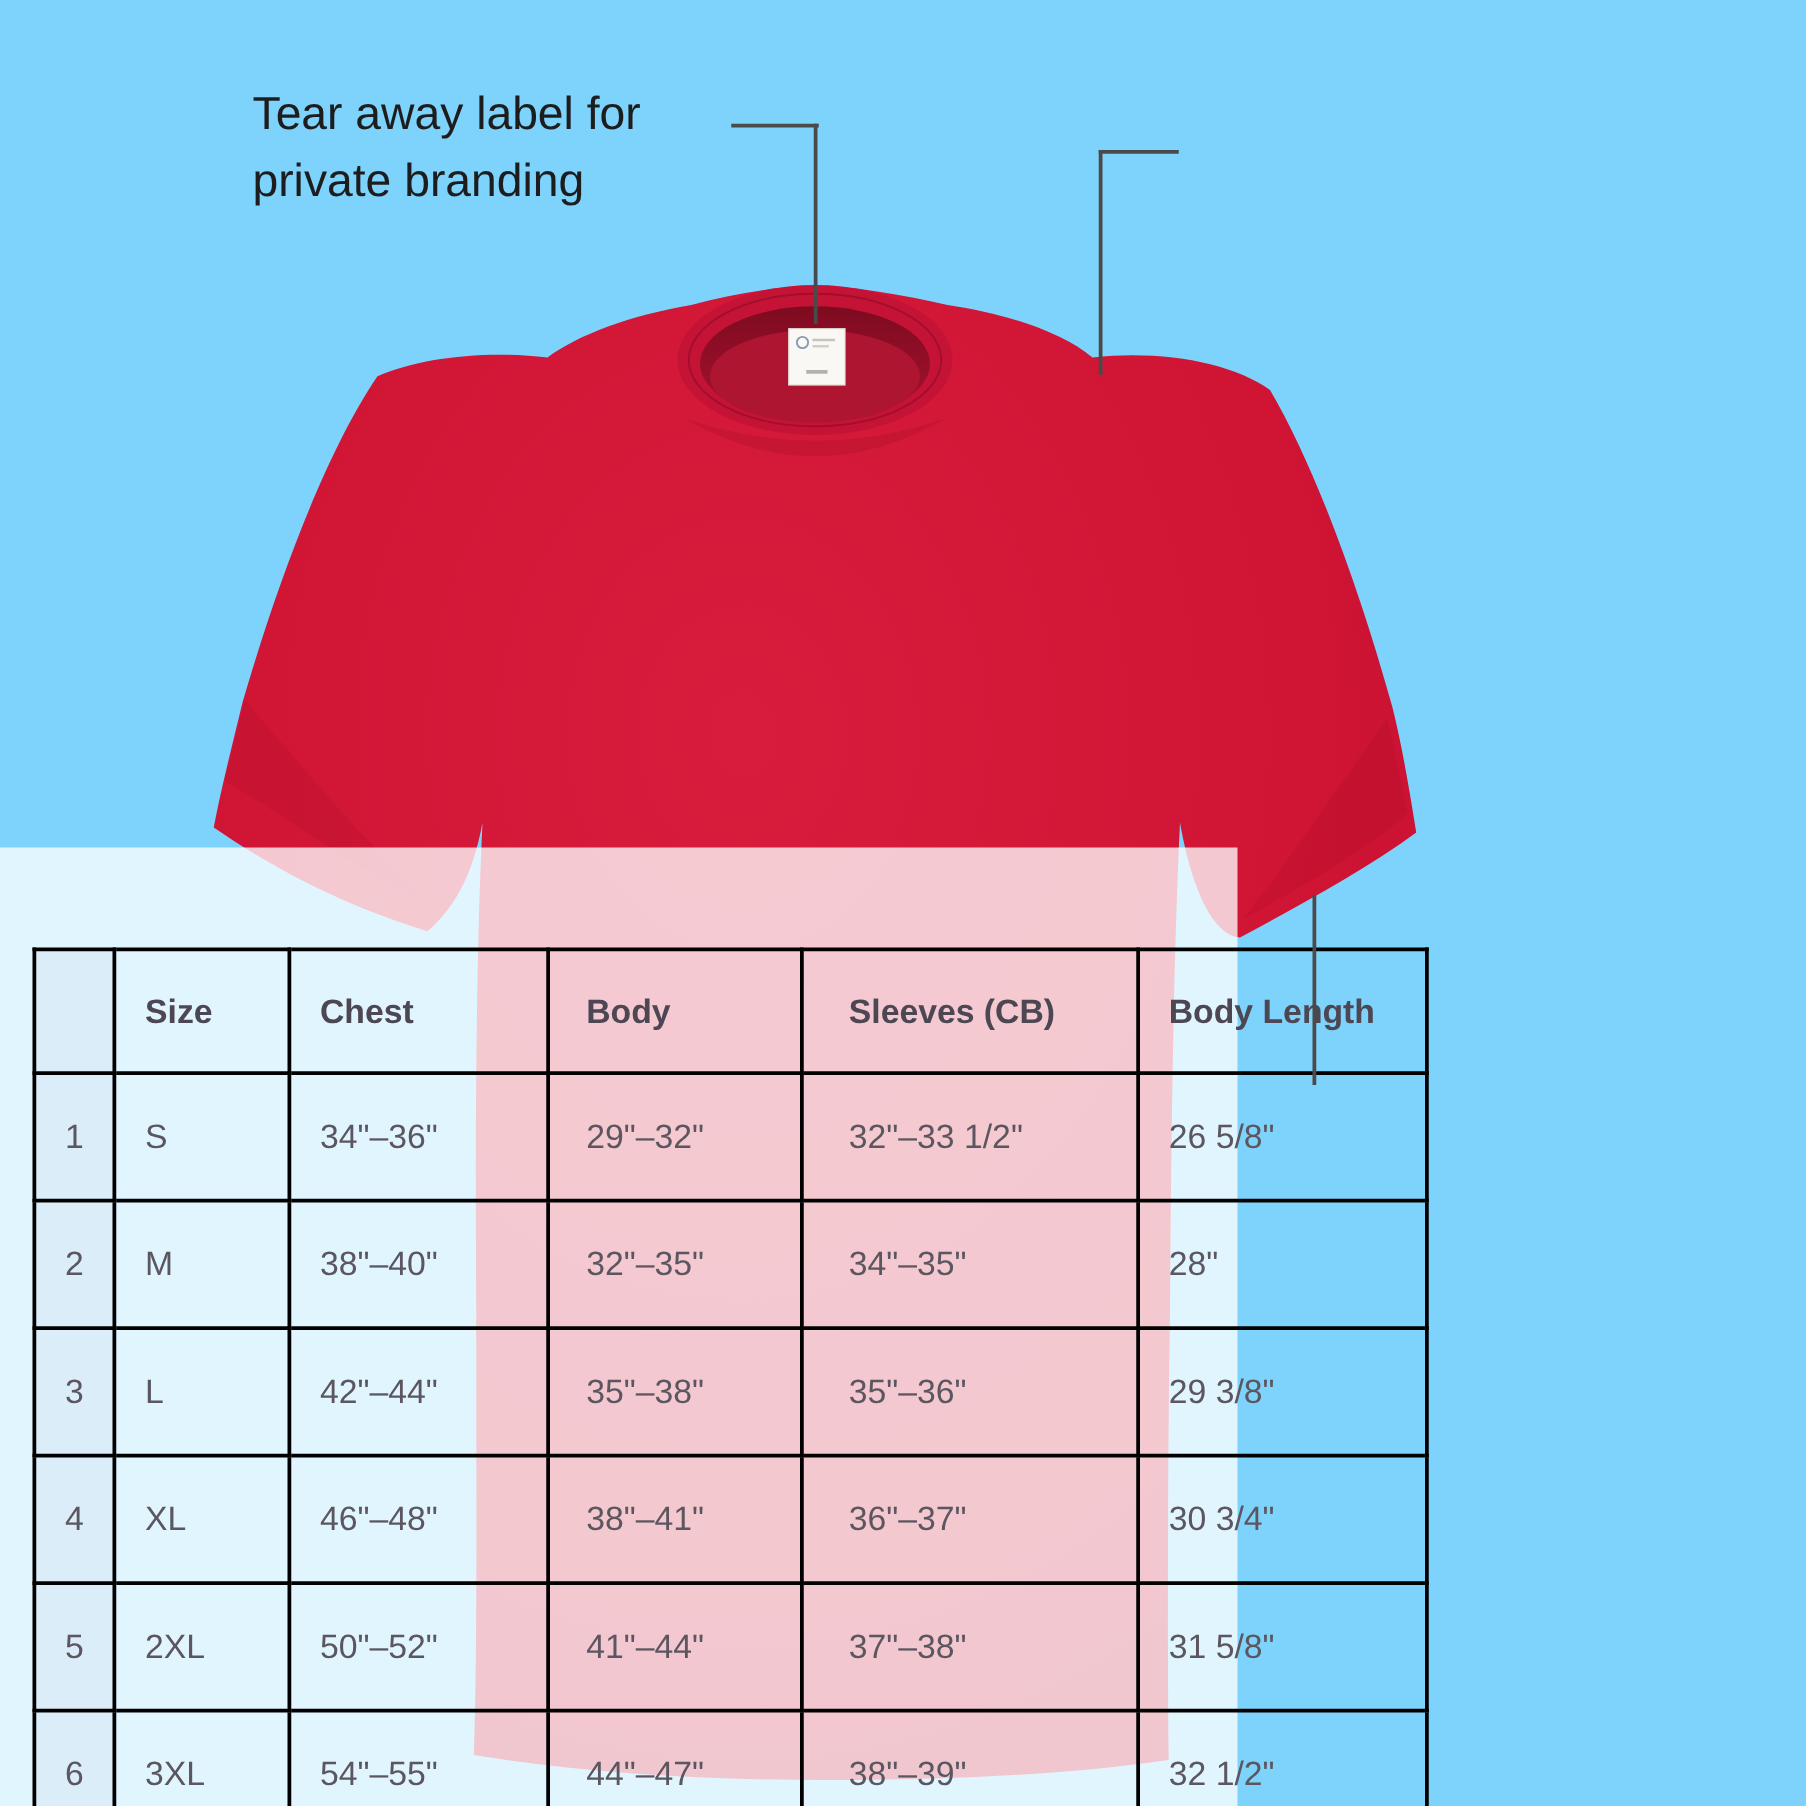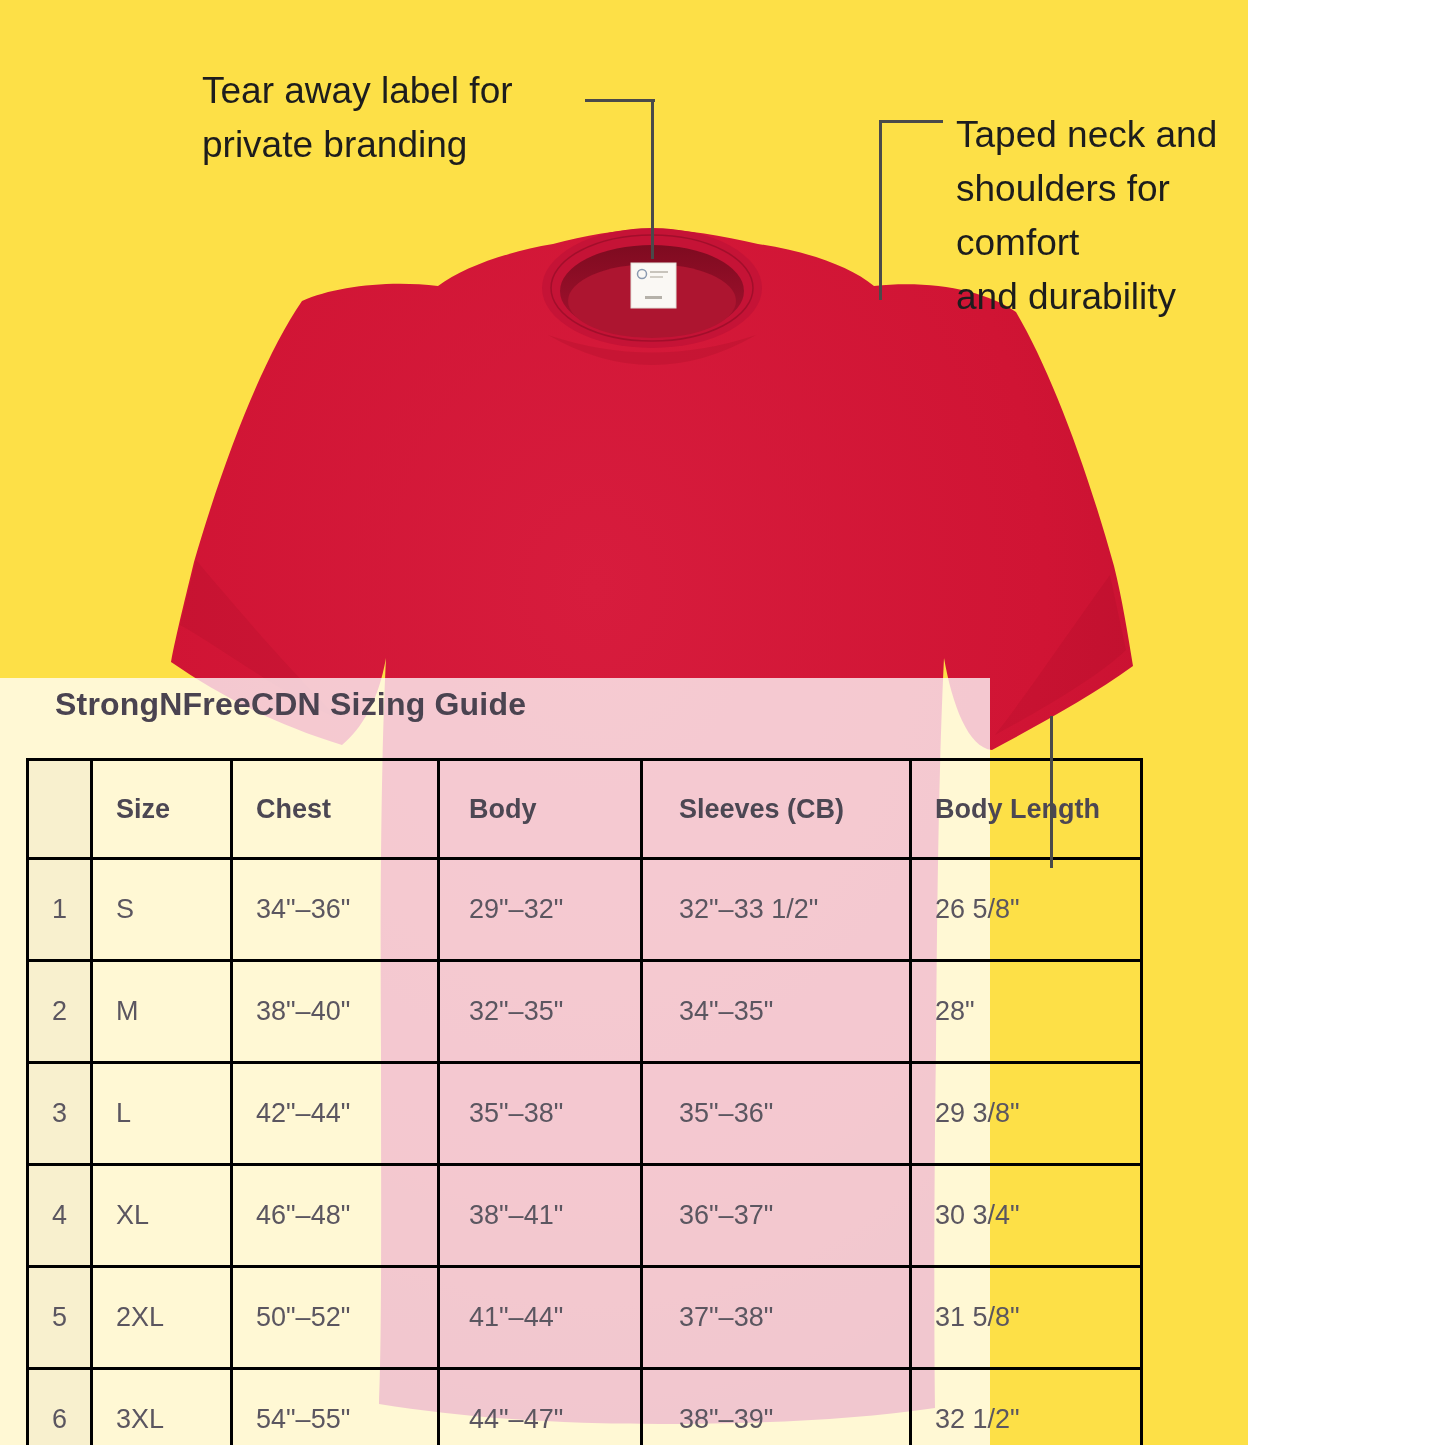--- a/index.html
+++ b/index.html
@@ -10,9 +10,9 @@
   }
   .canvas {
     position: relative;
-    width: 1248px;
+    width: 1445px;
     height: 1445px;
-    background: #fde047;
+    background: #7dd3fc;
     overflow: hidden;
   }
   

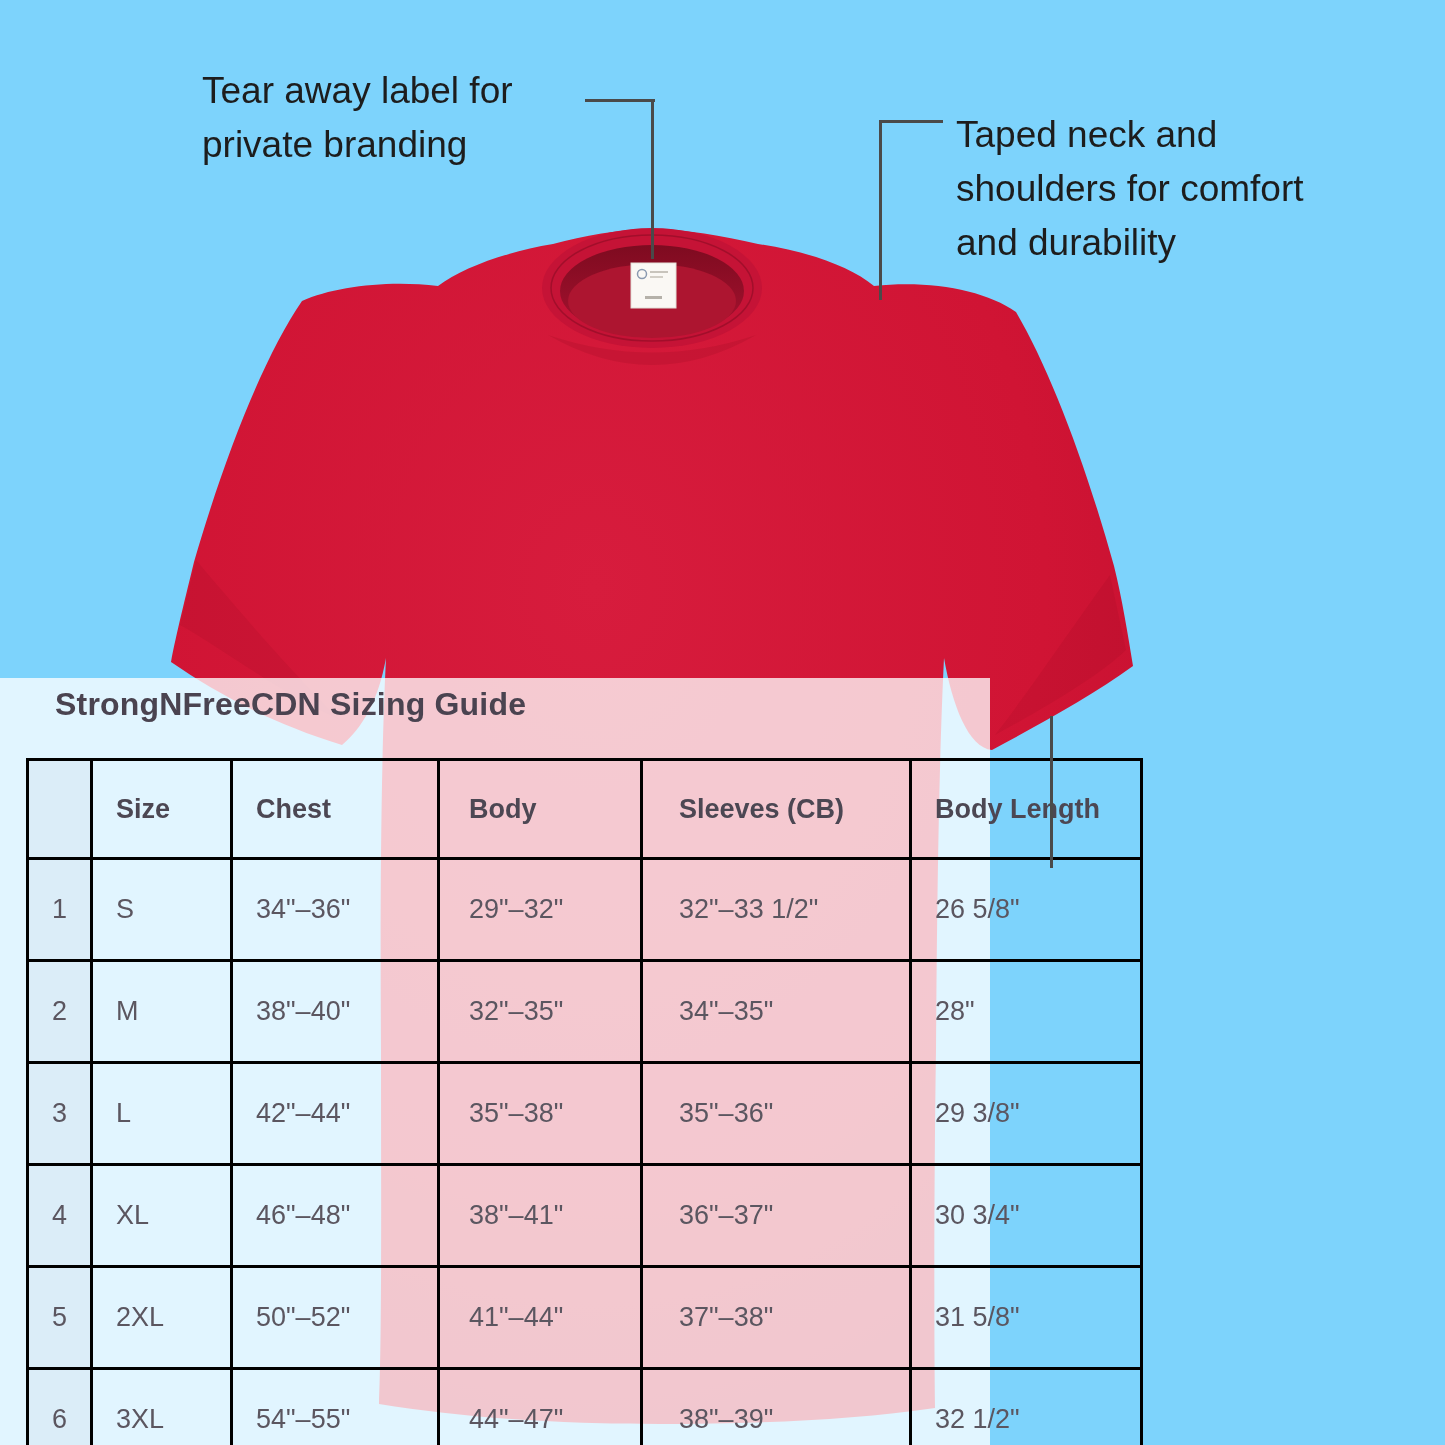--- a/index.html
+++ b/index.html
@@ -164,9 +164,6 @@
   <div class="callout-text" style="left:202px; top:64px;">Tear away label for
 private branding</div>
 
-  <div class="callout-text" style="left:956px; top:108px;">Taped neck and
-shoulders for comfort
-and durability</div>
 
 
   <div class="sizing-panel">

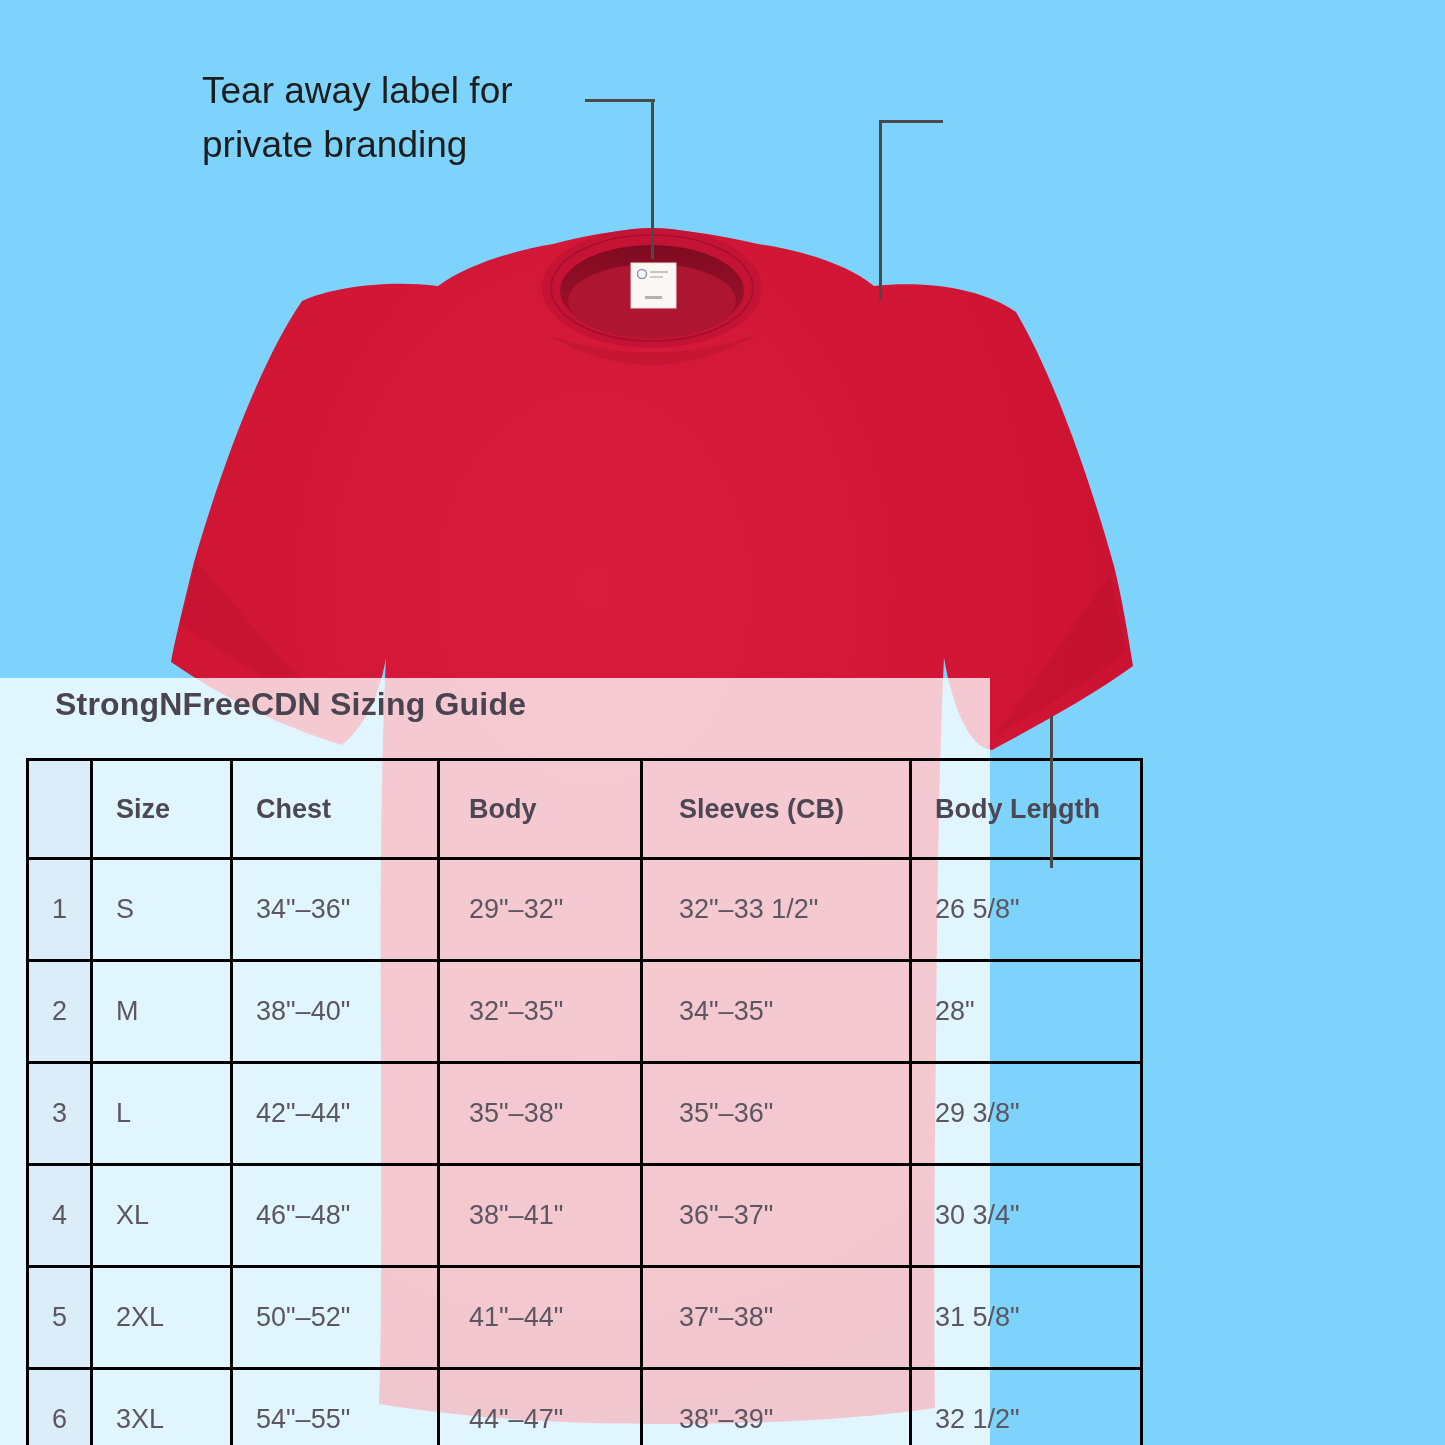--- a/index.html
+++ b/index.html
@@ -167,7 +167,6 @@
 
 
   <div class="sizing-panel">
-    <div class="sizing-title">StrongNFreeCDN Sizing Guide</div>
 
     <table class="sizing-table">
       <thead>

